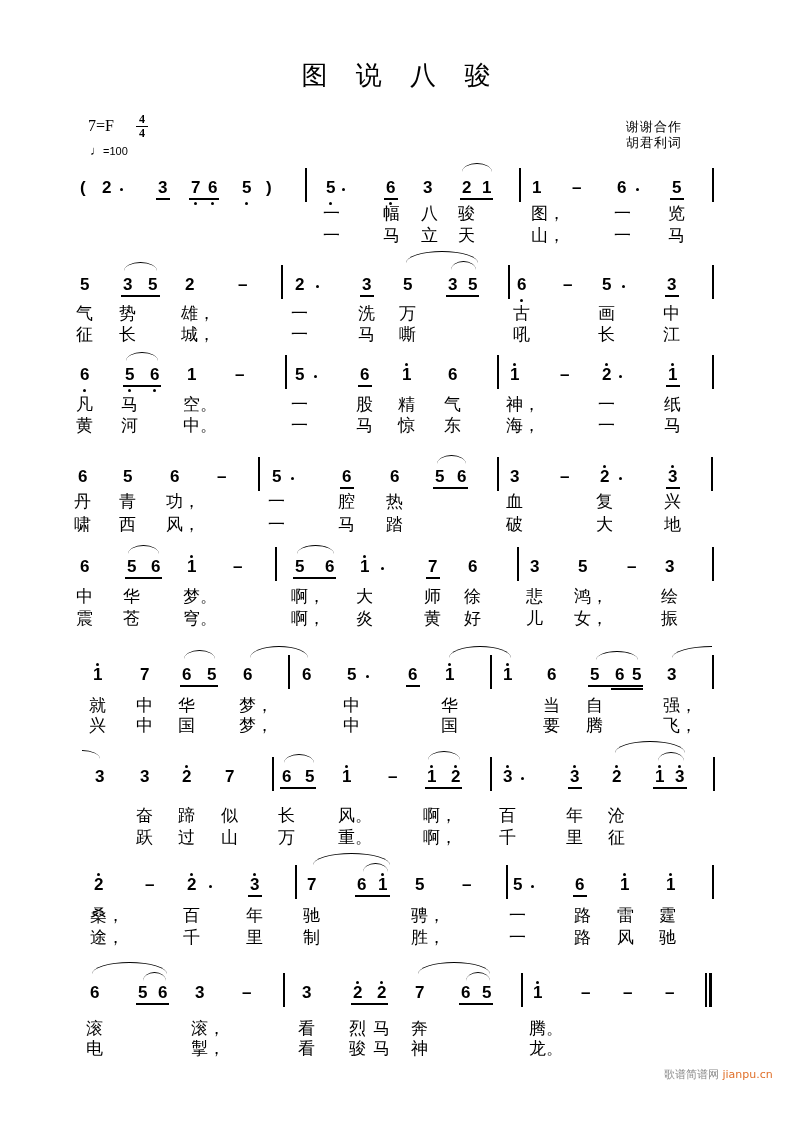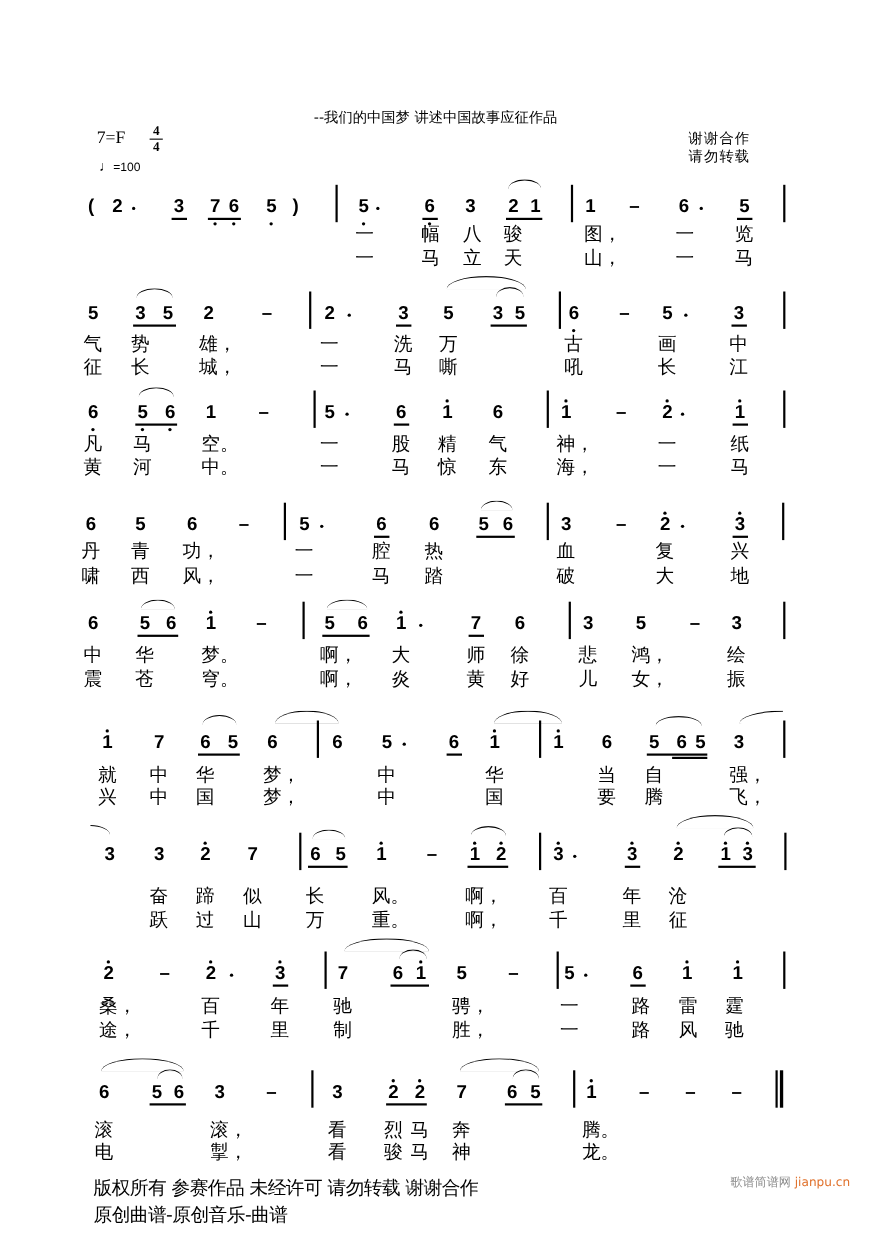--- a/index.html
+++ b/index.html
@@ -36,6 +36,7 @@
 
 <div id="page">
 
+  <div class="title">图 说 八 骏</div>
   <div class="subtitle">--我们的中国梦  讲述中国故事应征作品</div>
   <div class="key">7=F</div>
   <div class="ts">

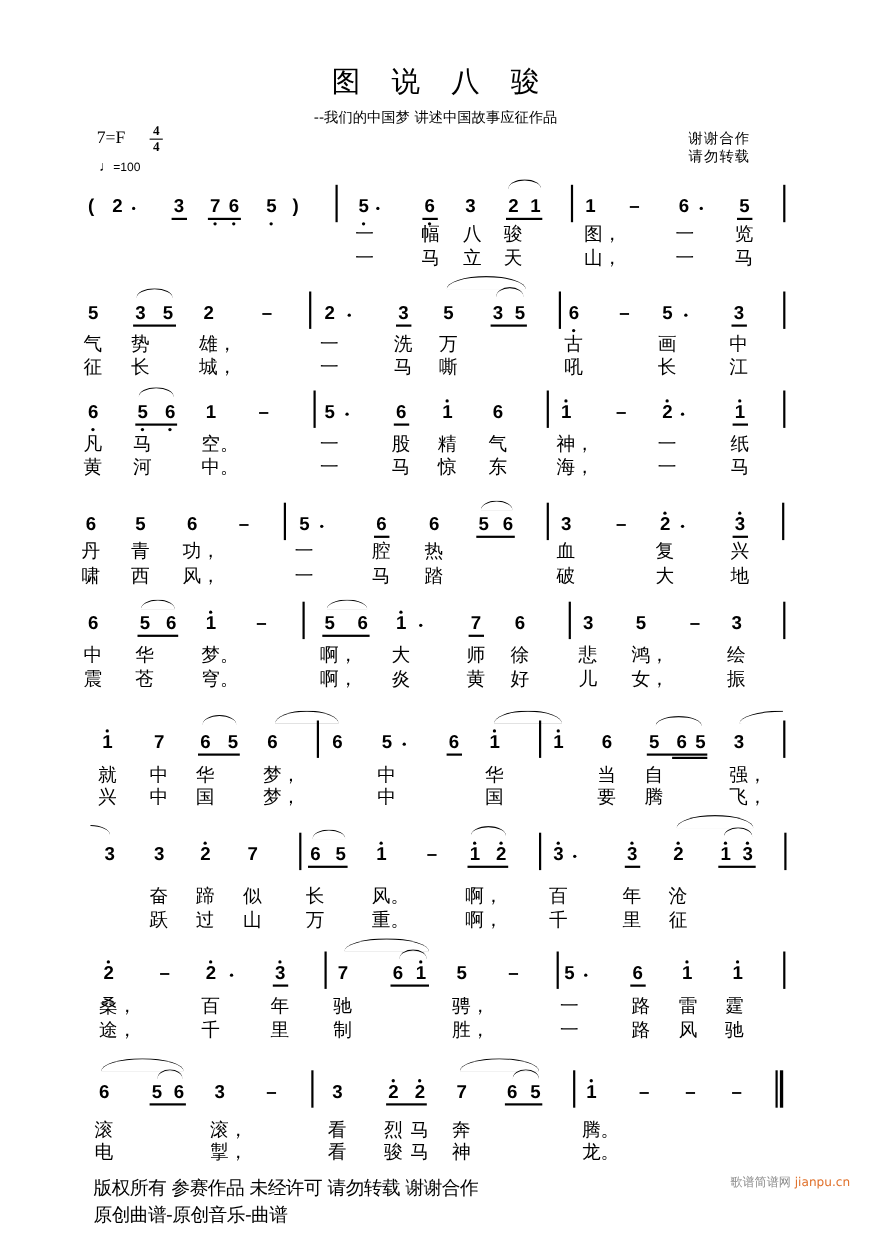--- a/index.html
+++ b/index.html
@@ -37,7 +37,6 @@
 <div id="page">
 
   <div class="title">图 说 八 骏</div>
-  <div class="subtitle">--我们的中国梦  讲述中国故事应征作品</div>
   <div class="key">7=F</div>
   <div class="ts">
     <span class="num">4</span>

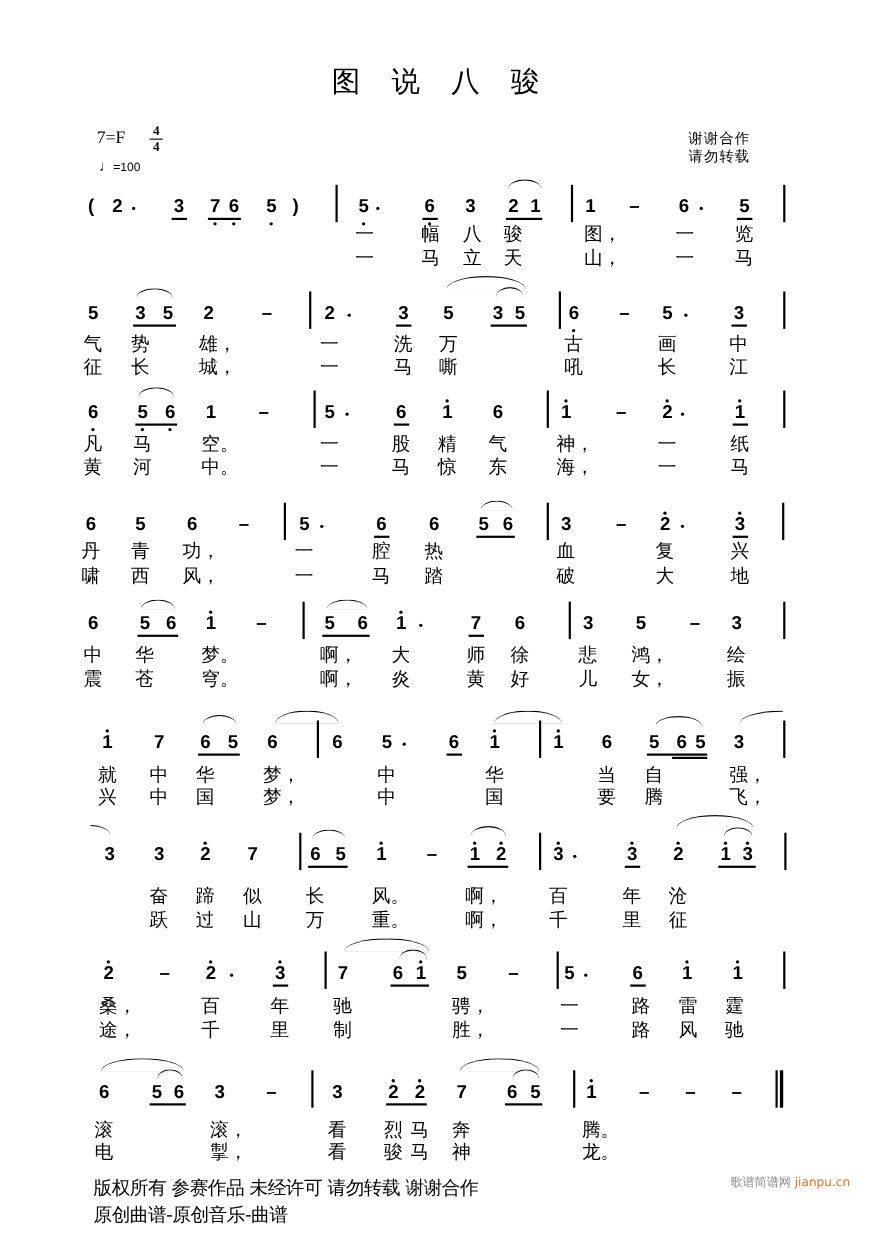--- a/index.html
+++ b/index.html
@@ -46,7 +46,7 @@
     <span class="q">♩</span><span>=100</span>
   </div>
   <div class="credit" style="top:119px">谢谢合作</div>
-  <div class="credit" style="top:135px">请勿转载</div>
+  <div class="credit" style="top:135px">胡君利词</div>
 
   <div class="row" style="top:176px">
     <span class="n" style="left:80px">(</span>

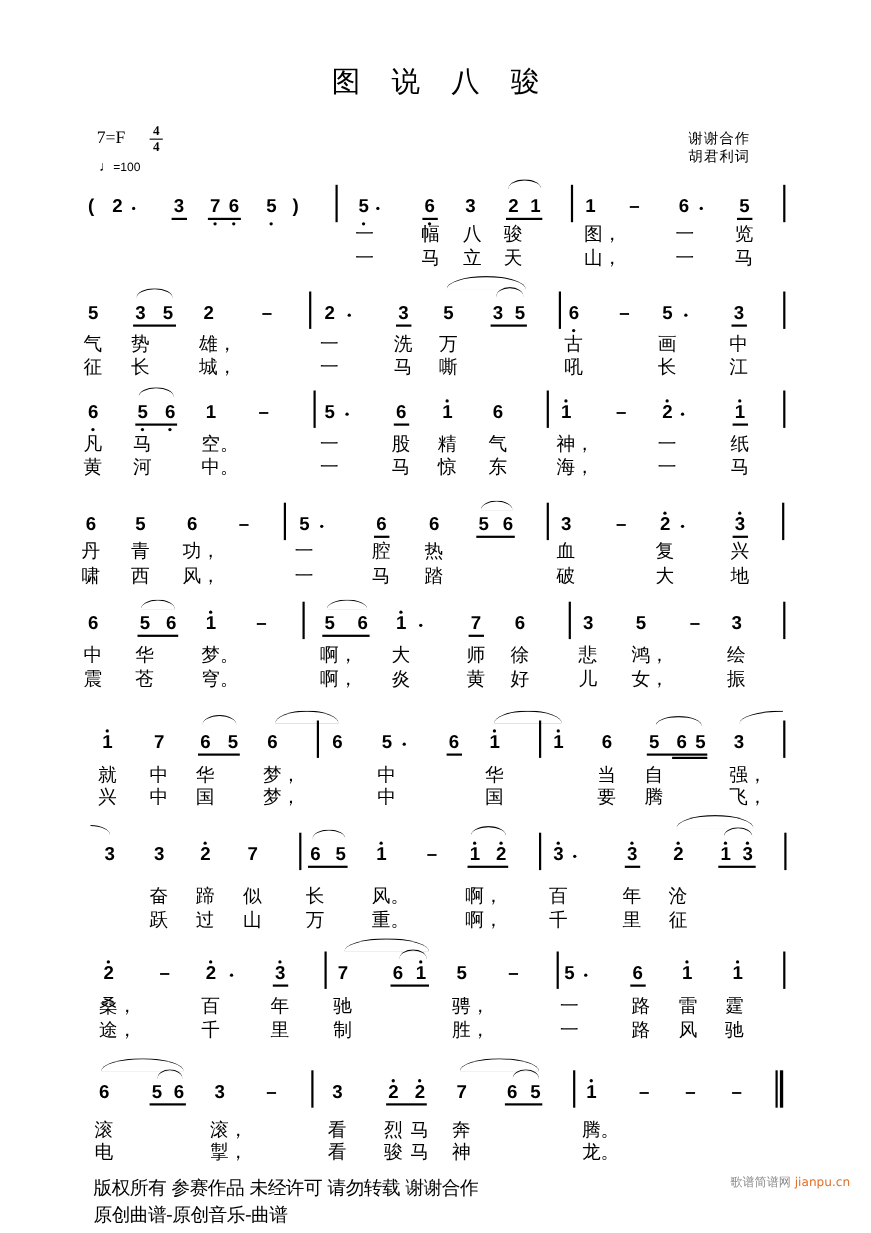--- a/index.html
+++ b/index.html
@@ -459,7 +459,6 @@
     <span class="lyr" style="left:529px;top:57px">龙。</span>
   </div>
 
-  <div class="footer" style="top:1069px">版权所有 参赛作品 未经许可 请勿转载 谢谢合作</div>
   <div class="footer" style="top:1094px">原创曲谱-原创音乐-曲谱</div>
   <div class="wm">
     <span>歌谱简谱网</span>

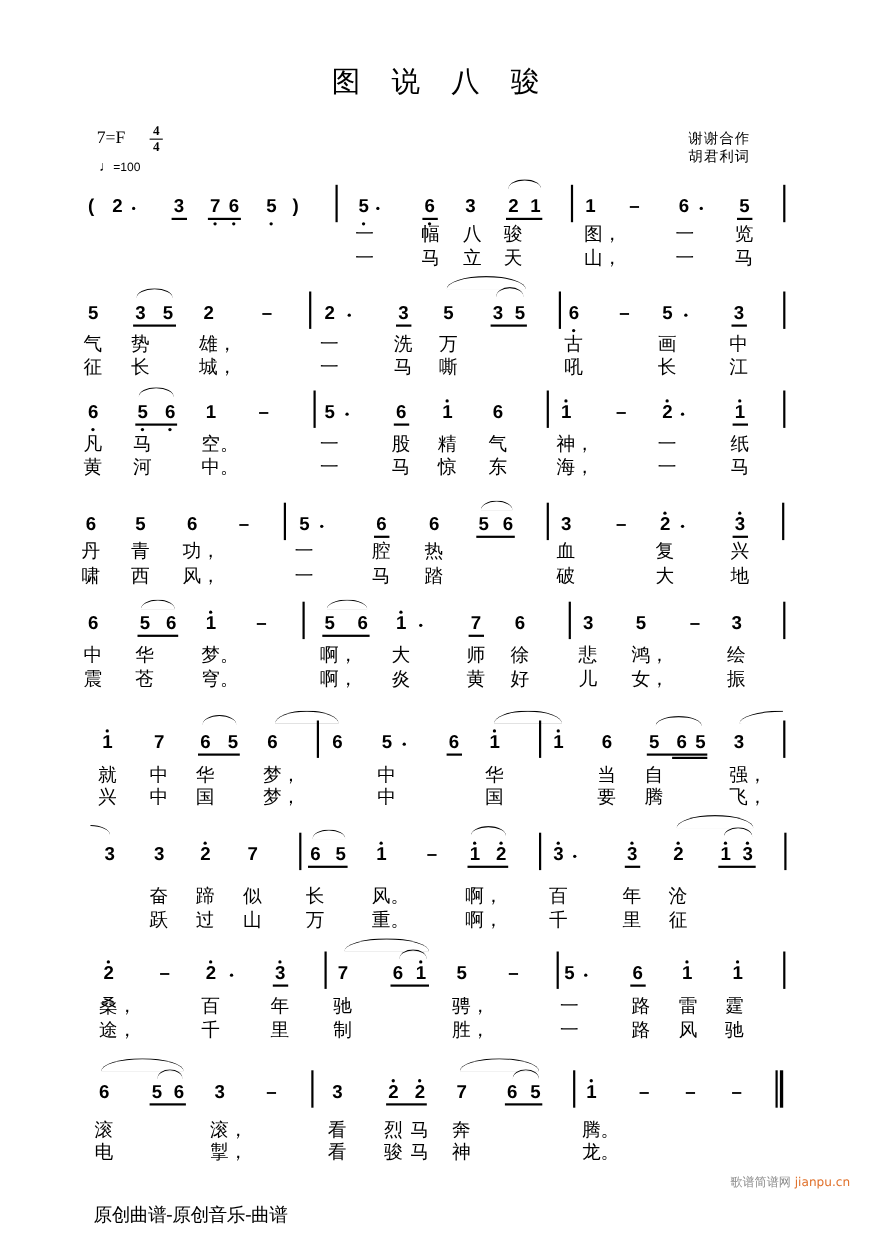--- a/index.html
+++ b/index.html
@@ -459,7 +459,6 @@
     <span class="lyr" style="left:529px;top:57px">龙。</span>
   </div>
 
-  <div class="footer" style="top:1094px">原创曲谱-原创音乐-曲谱</div>
   <div class="wm">
     <span>歌谱简谱网</span>
     <span class="dom">jianpu.cn</span>

